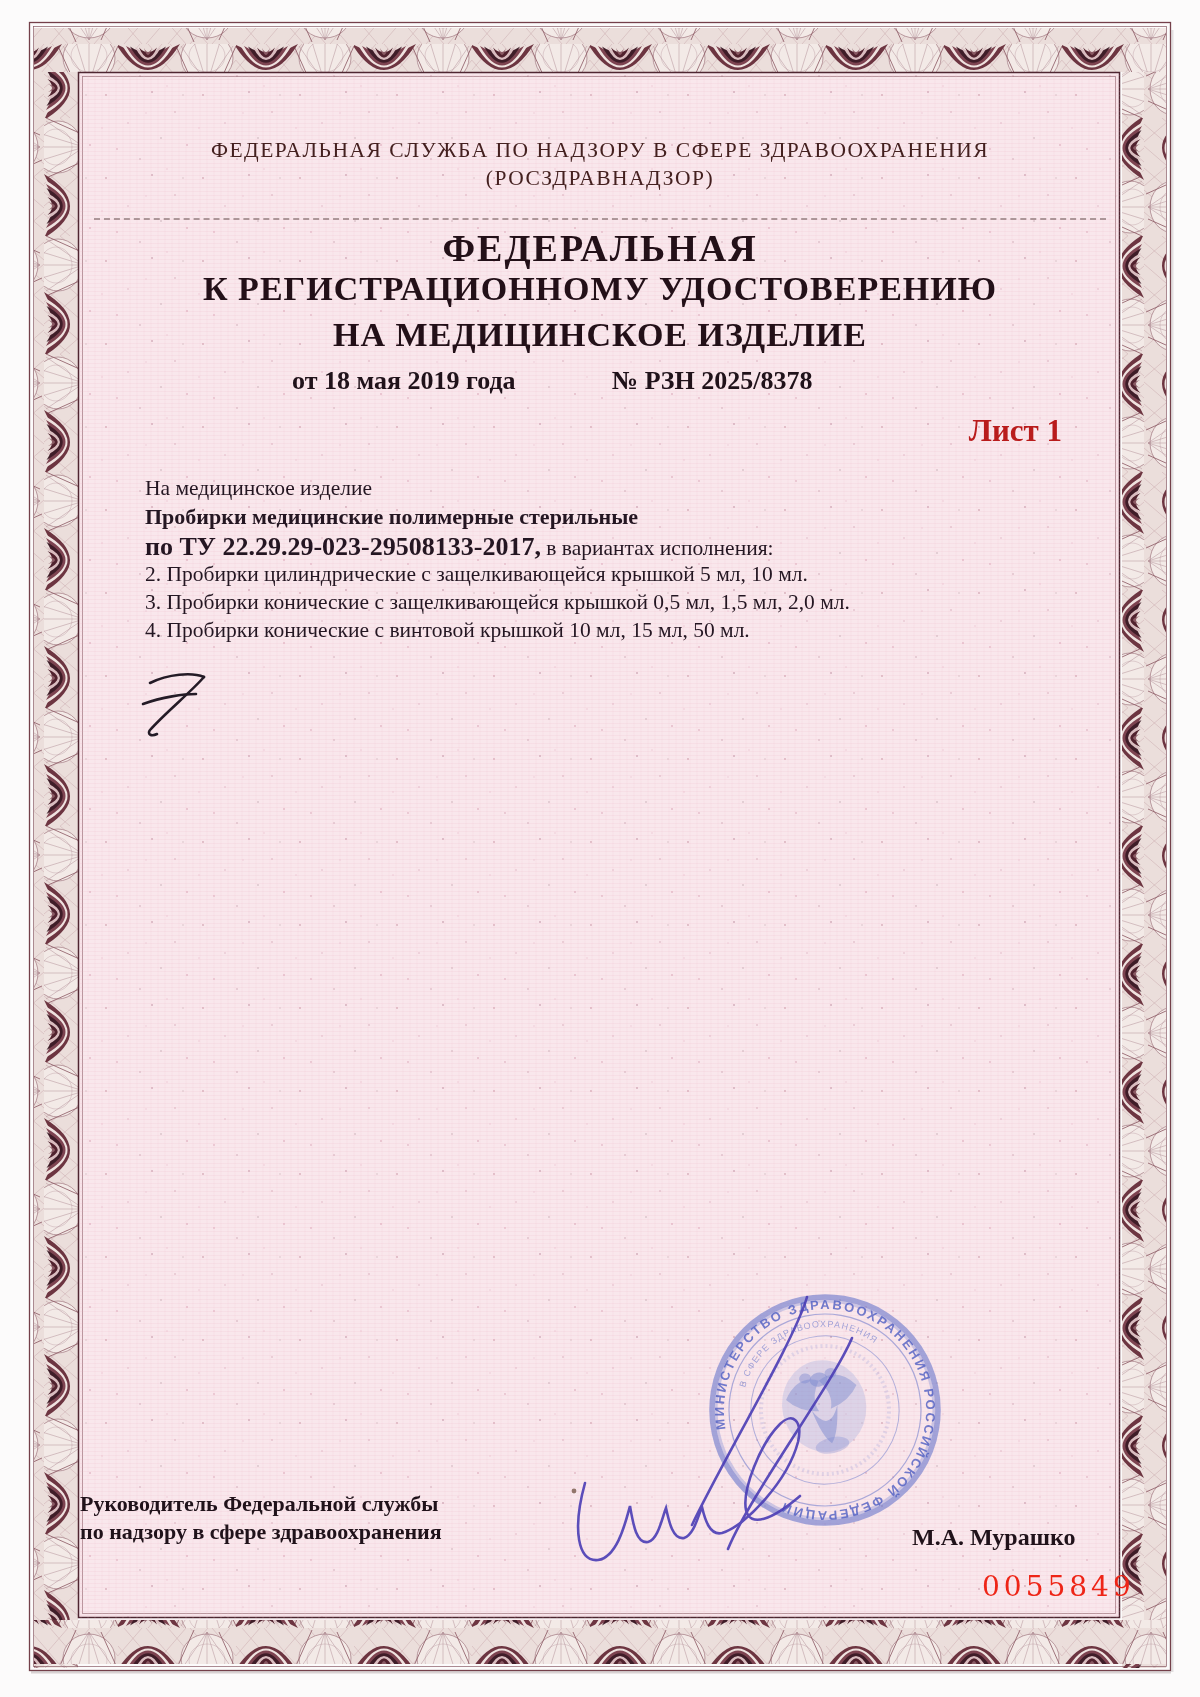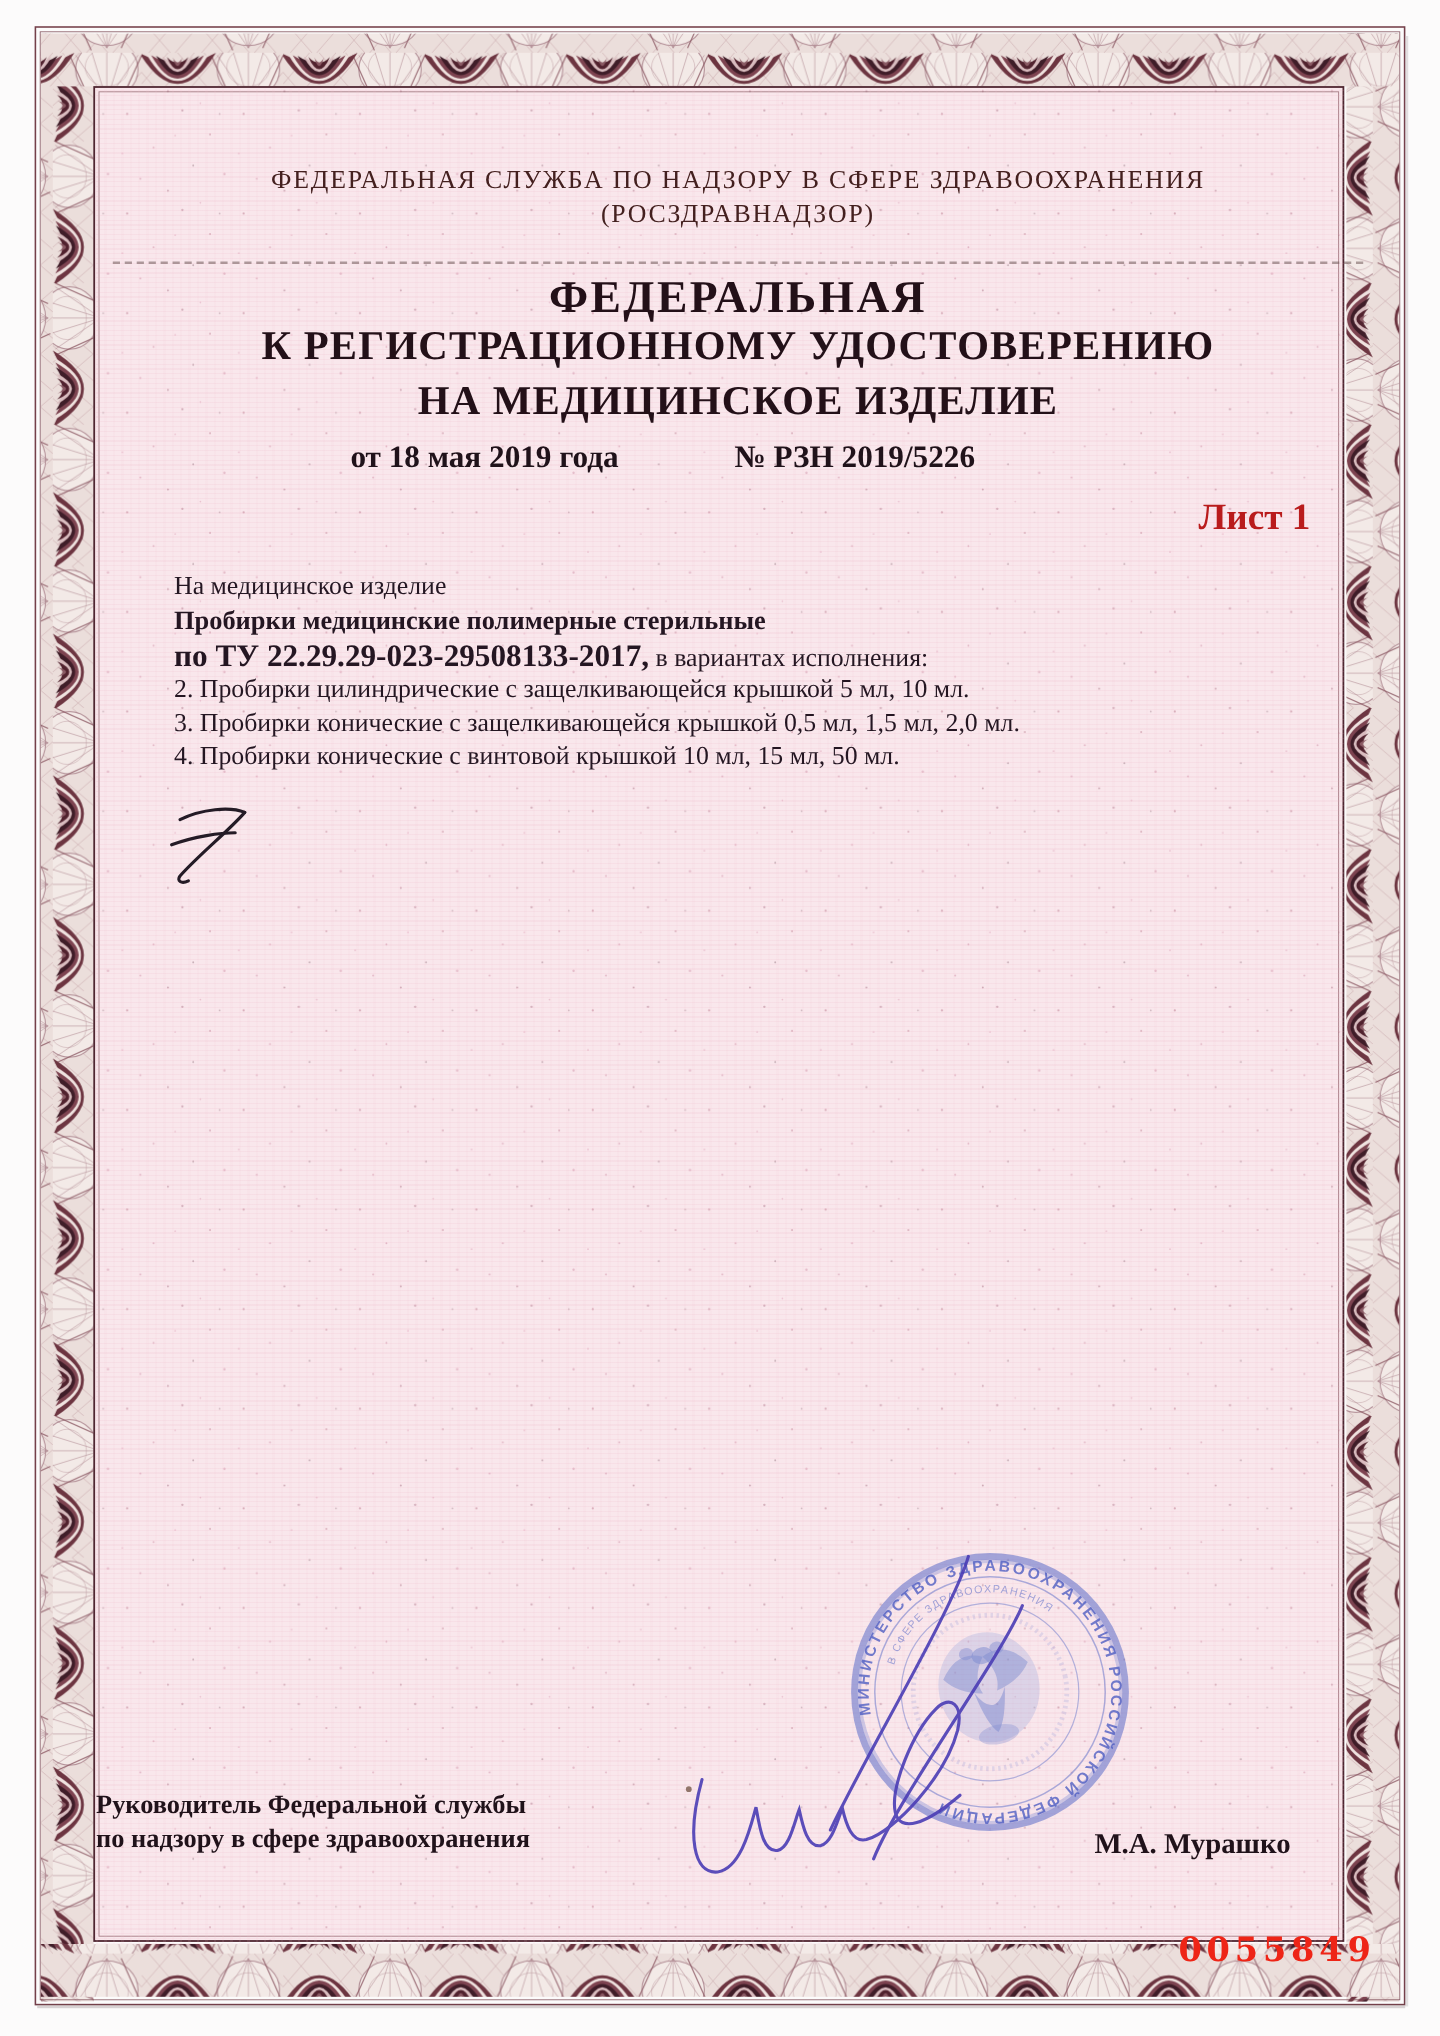--- a/index.html
+++ b/index.html
@@ -14,7 +14,7 @@
                repeating-linear-gradient(90deg, rgba(240,196,208,0.10) 0 2px, rgba(0,0,0,0) 2px 7px);
     pointer-events:none;
   }
-  .content{position:absolute;left:80px;top:74px;width:1040px;height:1546px;color:#261822;padding-left:30px;}
+  .content{position:absolute;left:80px;top:74px;width:1040px;height:1546px;color:#261822;}
   .abs{position:absolute;}
   .center{left:0;right:0;text-align:center;}
   .agency{font-size:21.5px;letter-spacing:1.5px;color:#44201f;white-space:nowrap;}

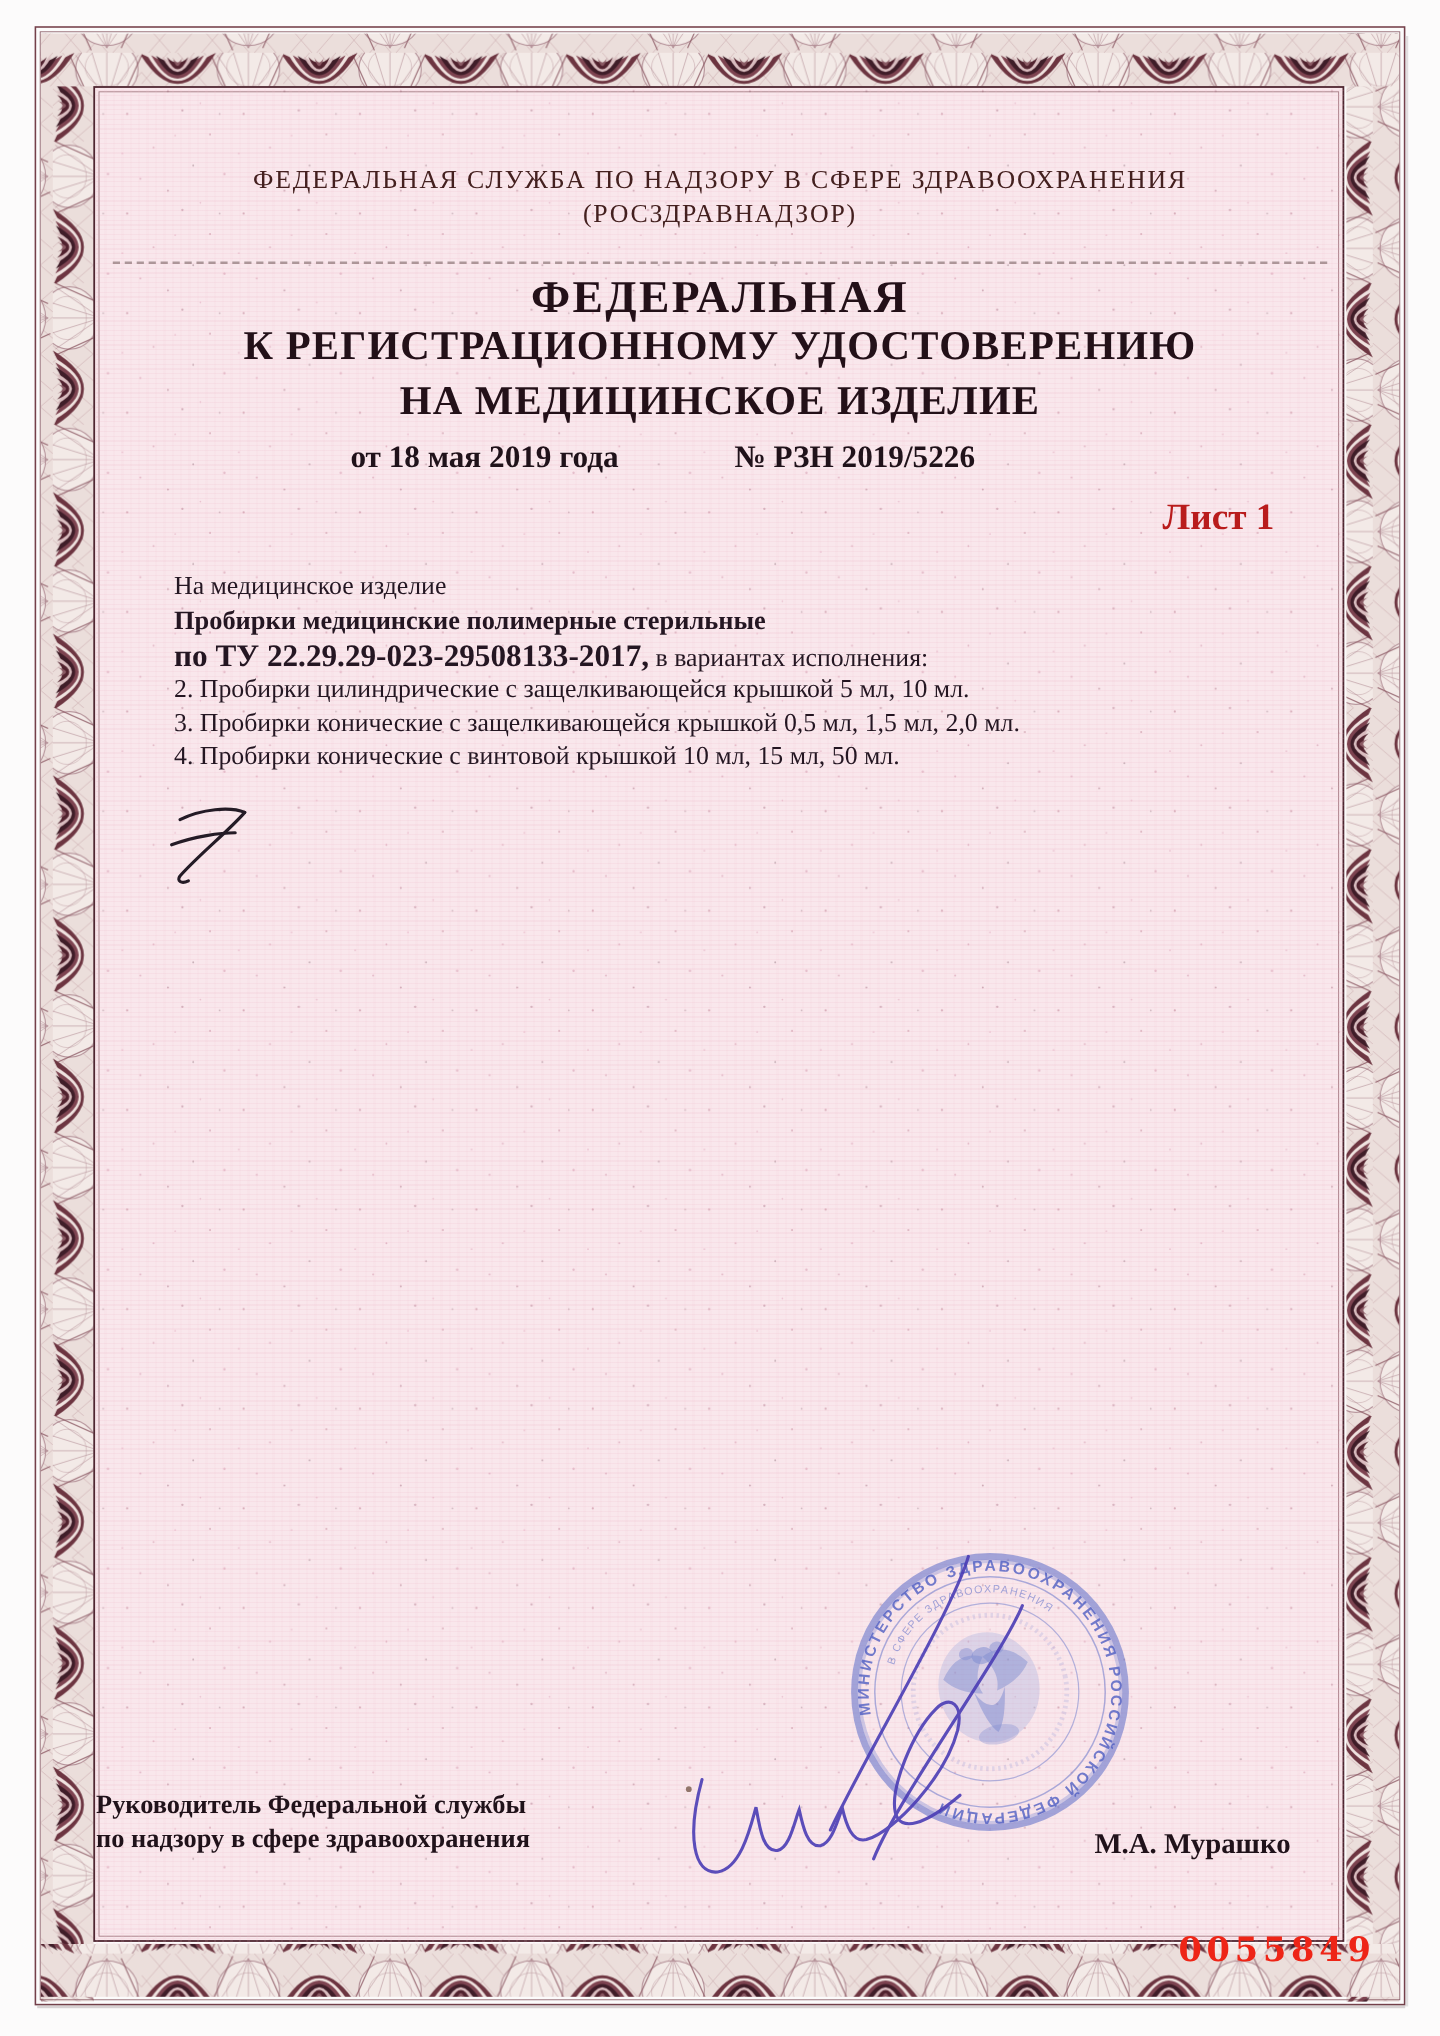--- a/index.html
+++ b/index.html
@@ -115,7 +115,7 @@
 
     <div class="daterow">
       <span style="left:212px;top:292px">от 18 мая 2019 года</span>
-      <span style="left:532px;top:292px">№  РЗН 2019/5226</span>
+      <span style="left:532px;top:292px">№  РЗН 2025/8378</span>
     </div>
 
     <div class="abs sheet" style="top:339px">Лист 1</div>

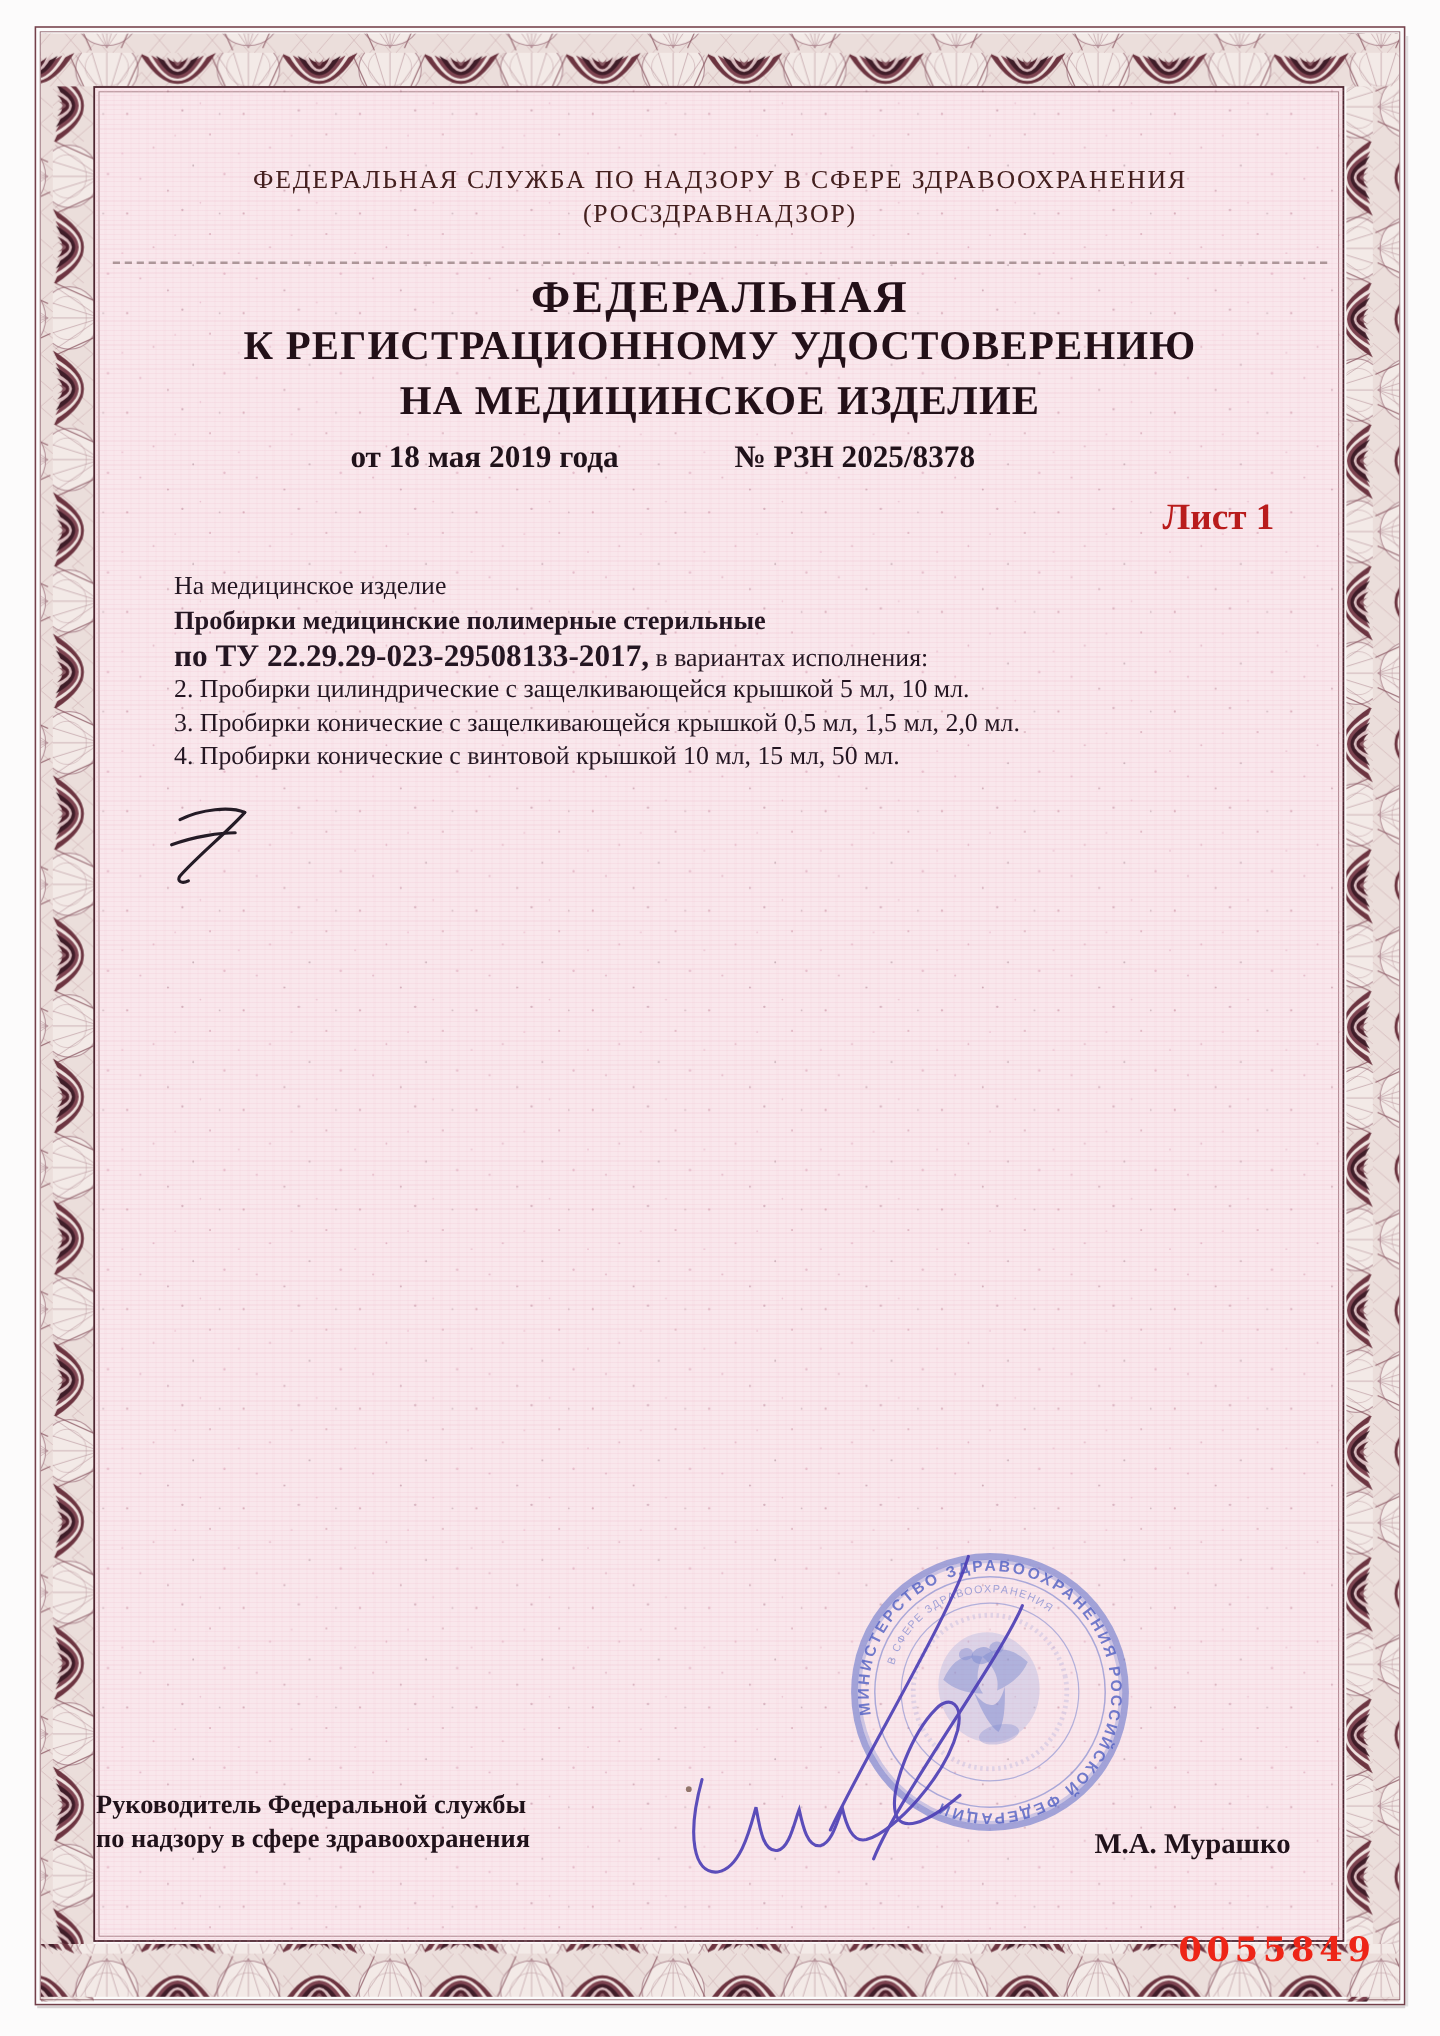--- a/index.html
+++ b/index.html
@@ -29,7 +29,7 @@
   .variants{left:65px;font-size:21.5px;line-height:28.2px;white-space:nowrap;color:#241622;}
   .role{left:65px;font-size:22px;font-weight:bold;line-height:28.5px;white-space:nowrap;color:#20121a;}
   .name{font-size:24px;font-weight:bold;white-space:nowrap;color:#20121a;}
-  .serial{font-family:"DejaVu Serif","Liberation Serif",serif;font-size:28px;font-weight:bold;letter-spacing:4px;color:#ee2517;margin-top:38px;}
+  .serial{font-family:"DejaVu Serif","Liberation Serif",serif;font-size:28px;font-weight:normal;letter-spacing:4px;color:#ee2517;}
   svg.overlay{position:absolute;}
 </style>
 </head>

